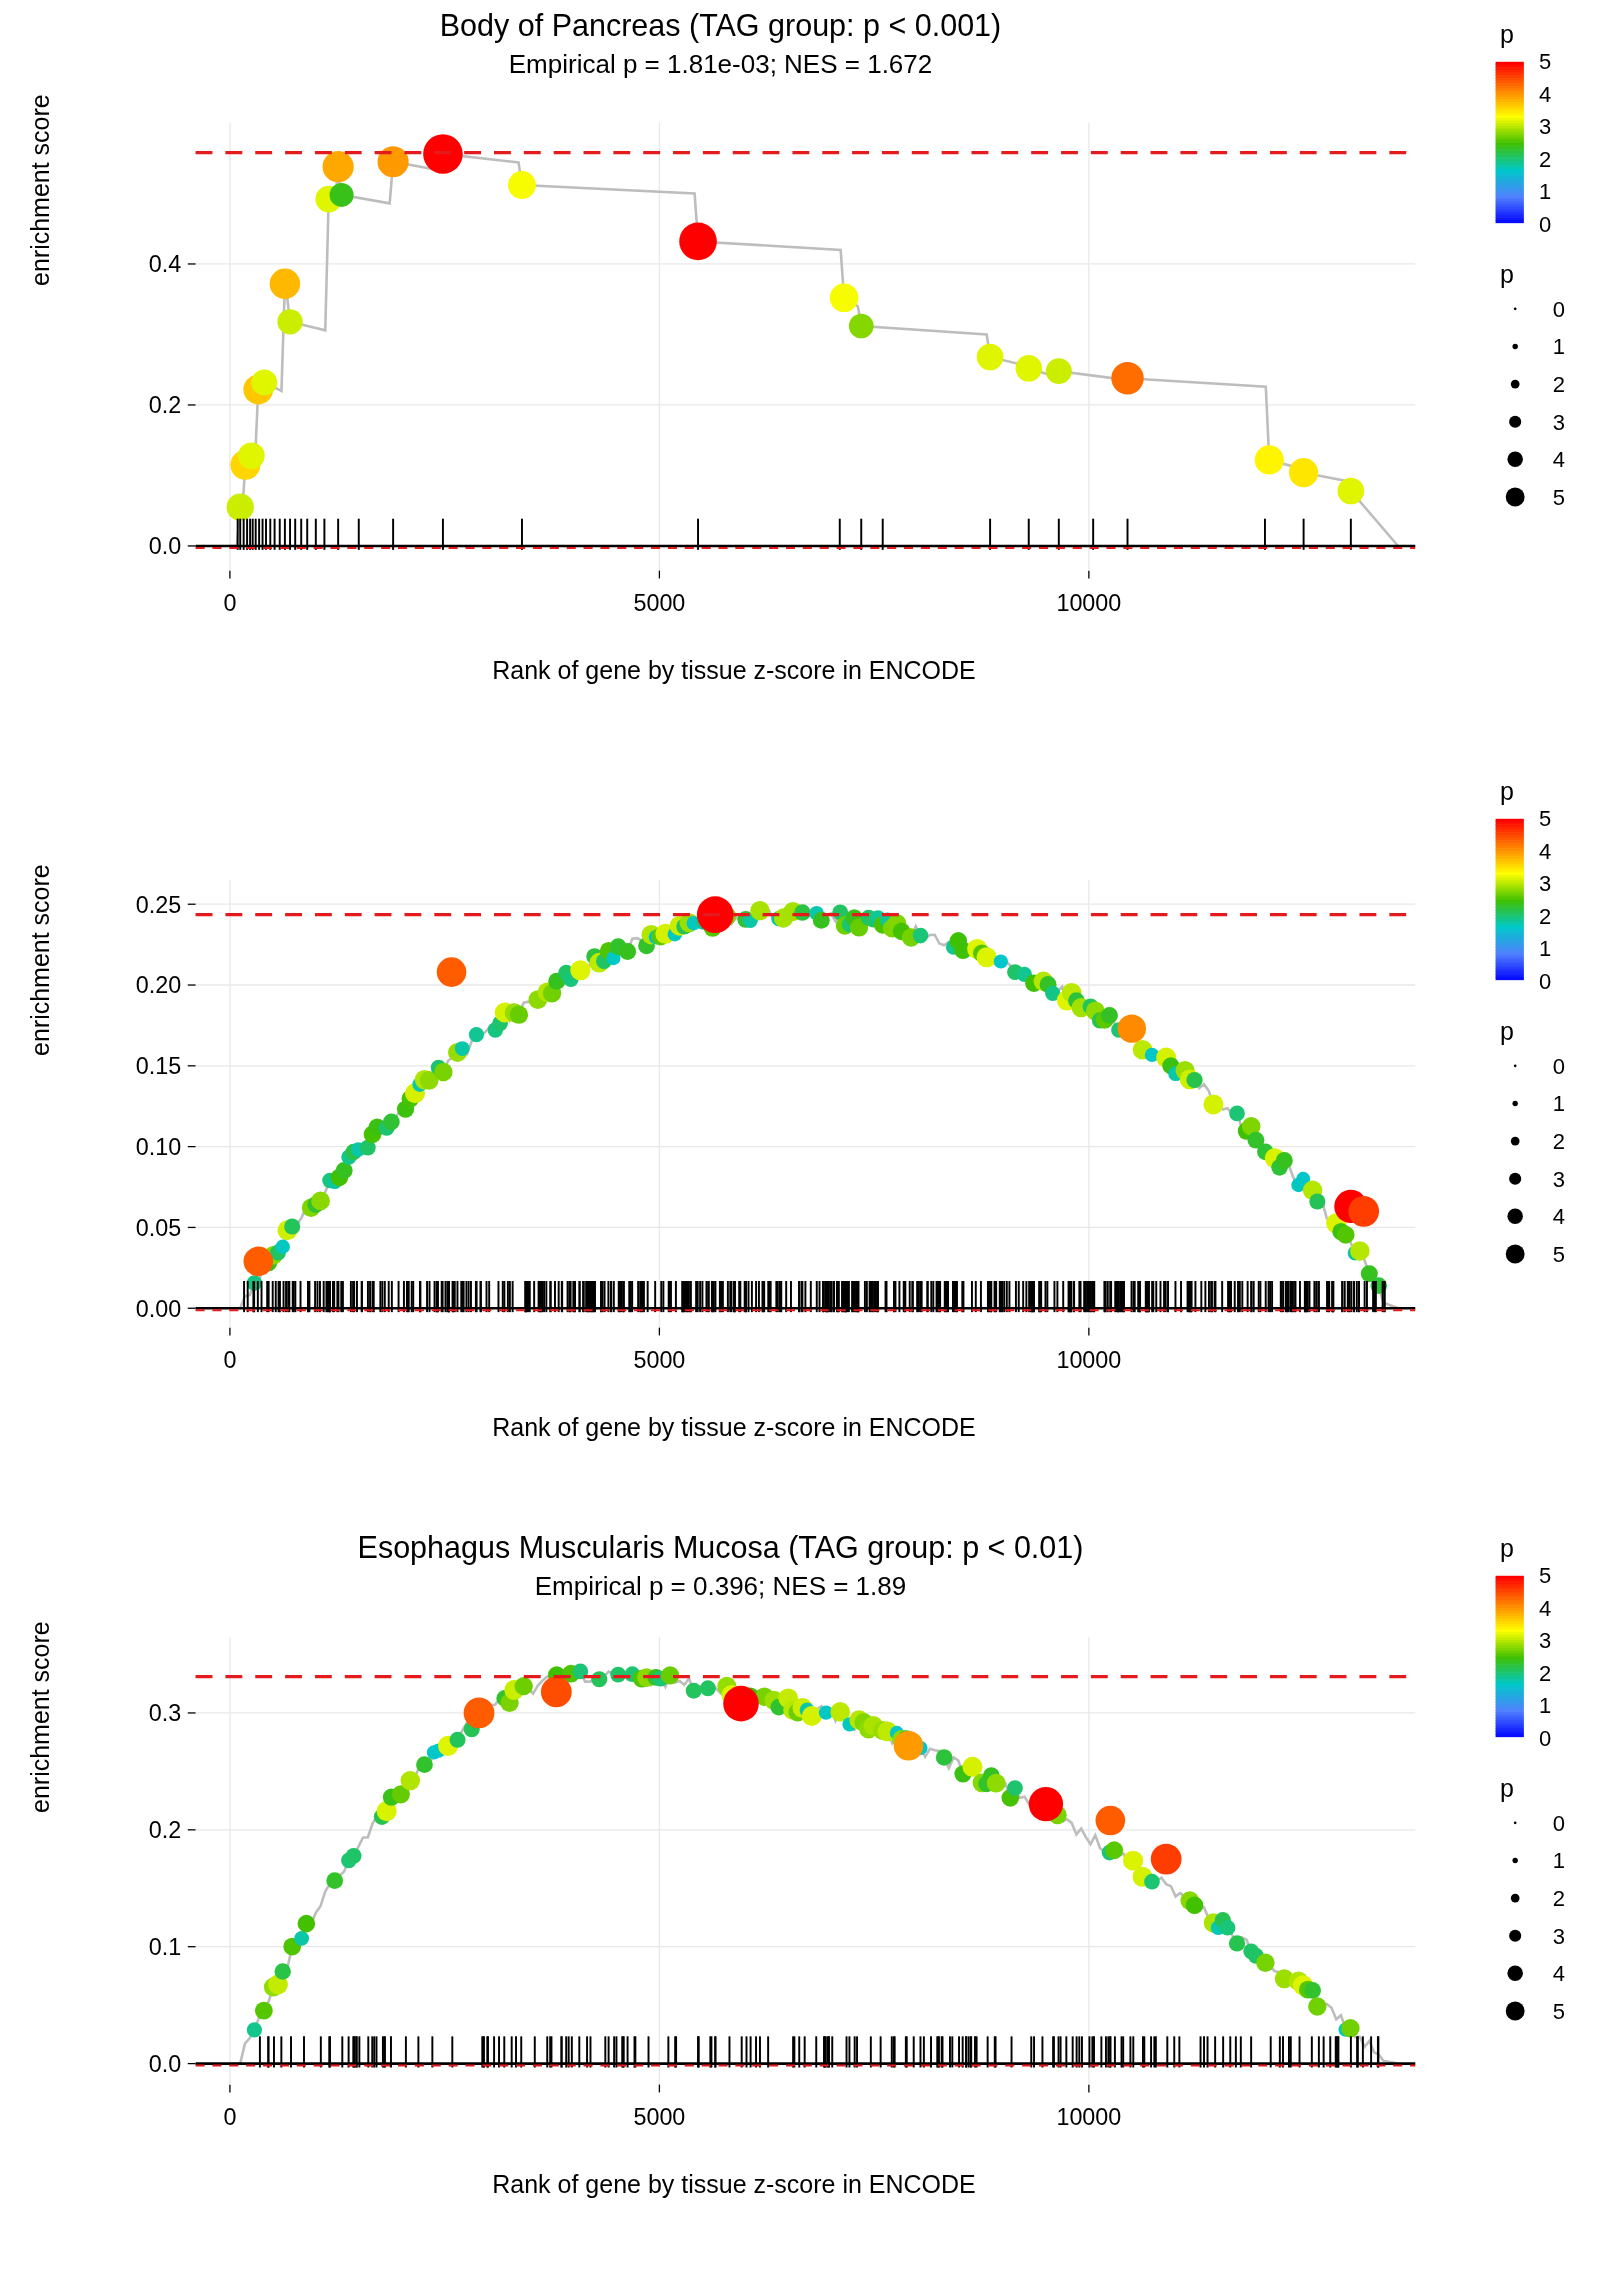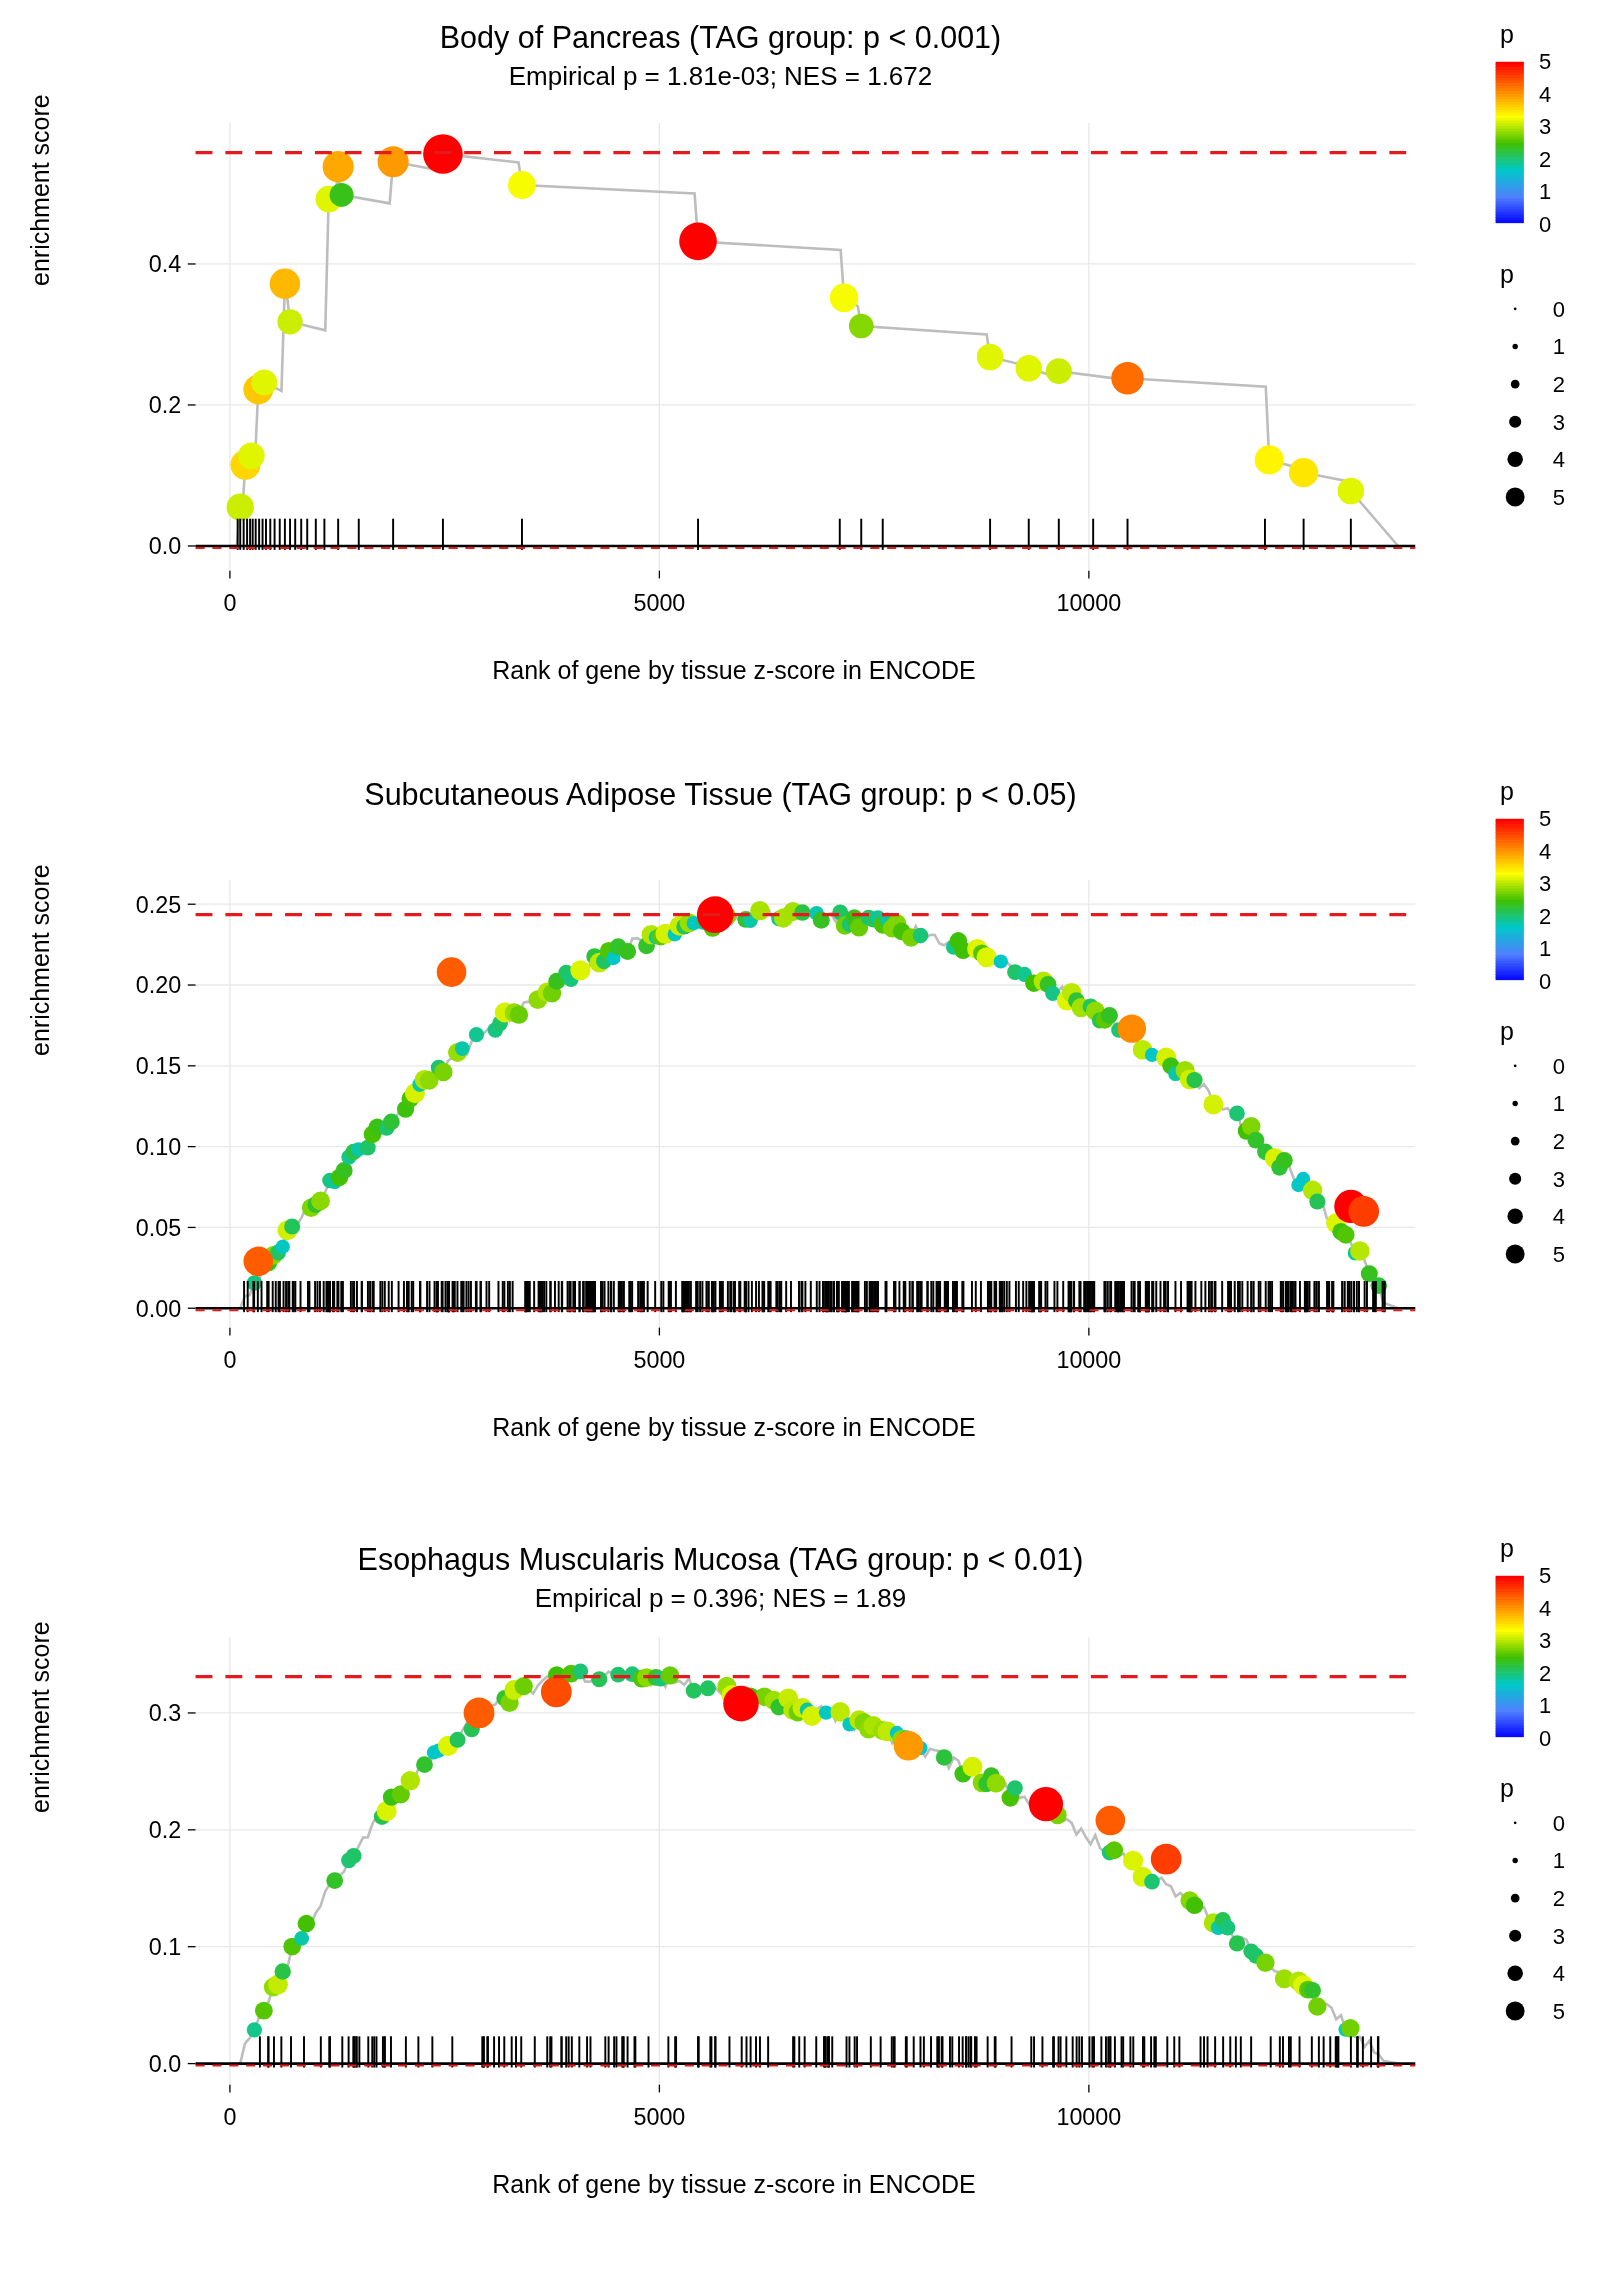--- a/index.html
+++ b/index.html
@@ -7,7 +7,7 @@
   .page{position:relative;width:1623px;height:2273px;}
   .panel{position:relative;width:1623px;height:757px;}
   .titles{text-align:center;width:1441px;}
-  .main-title{font-size:30.5px;line-height:1.1;margin-top:21px;}
+  .main-title{font-size:30.5px;line-height:1.1;margin-top:9px;}
   .sub-title{font-size:26px;line-height:1.1;margin-top:7px;}
   .ylabel{position:absolute;font-size:25px;transform:rotate(-90deg);transform-origin:left top;white-space:nowrap;}
   .xlabel{position:absolute;font-size:25px;text-align:center;}

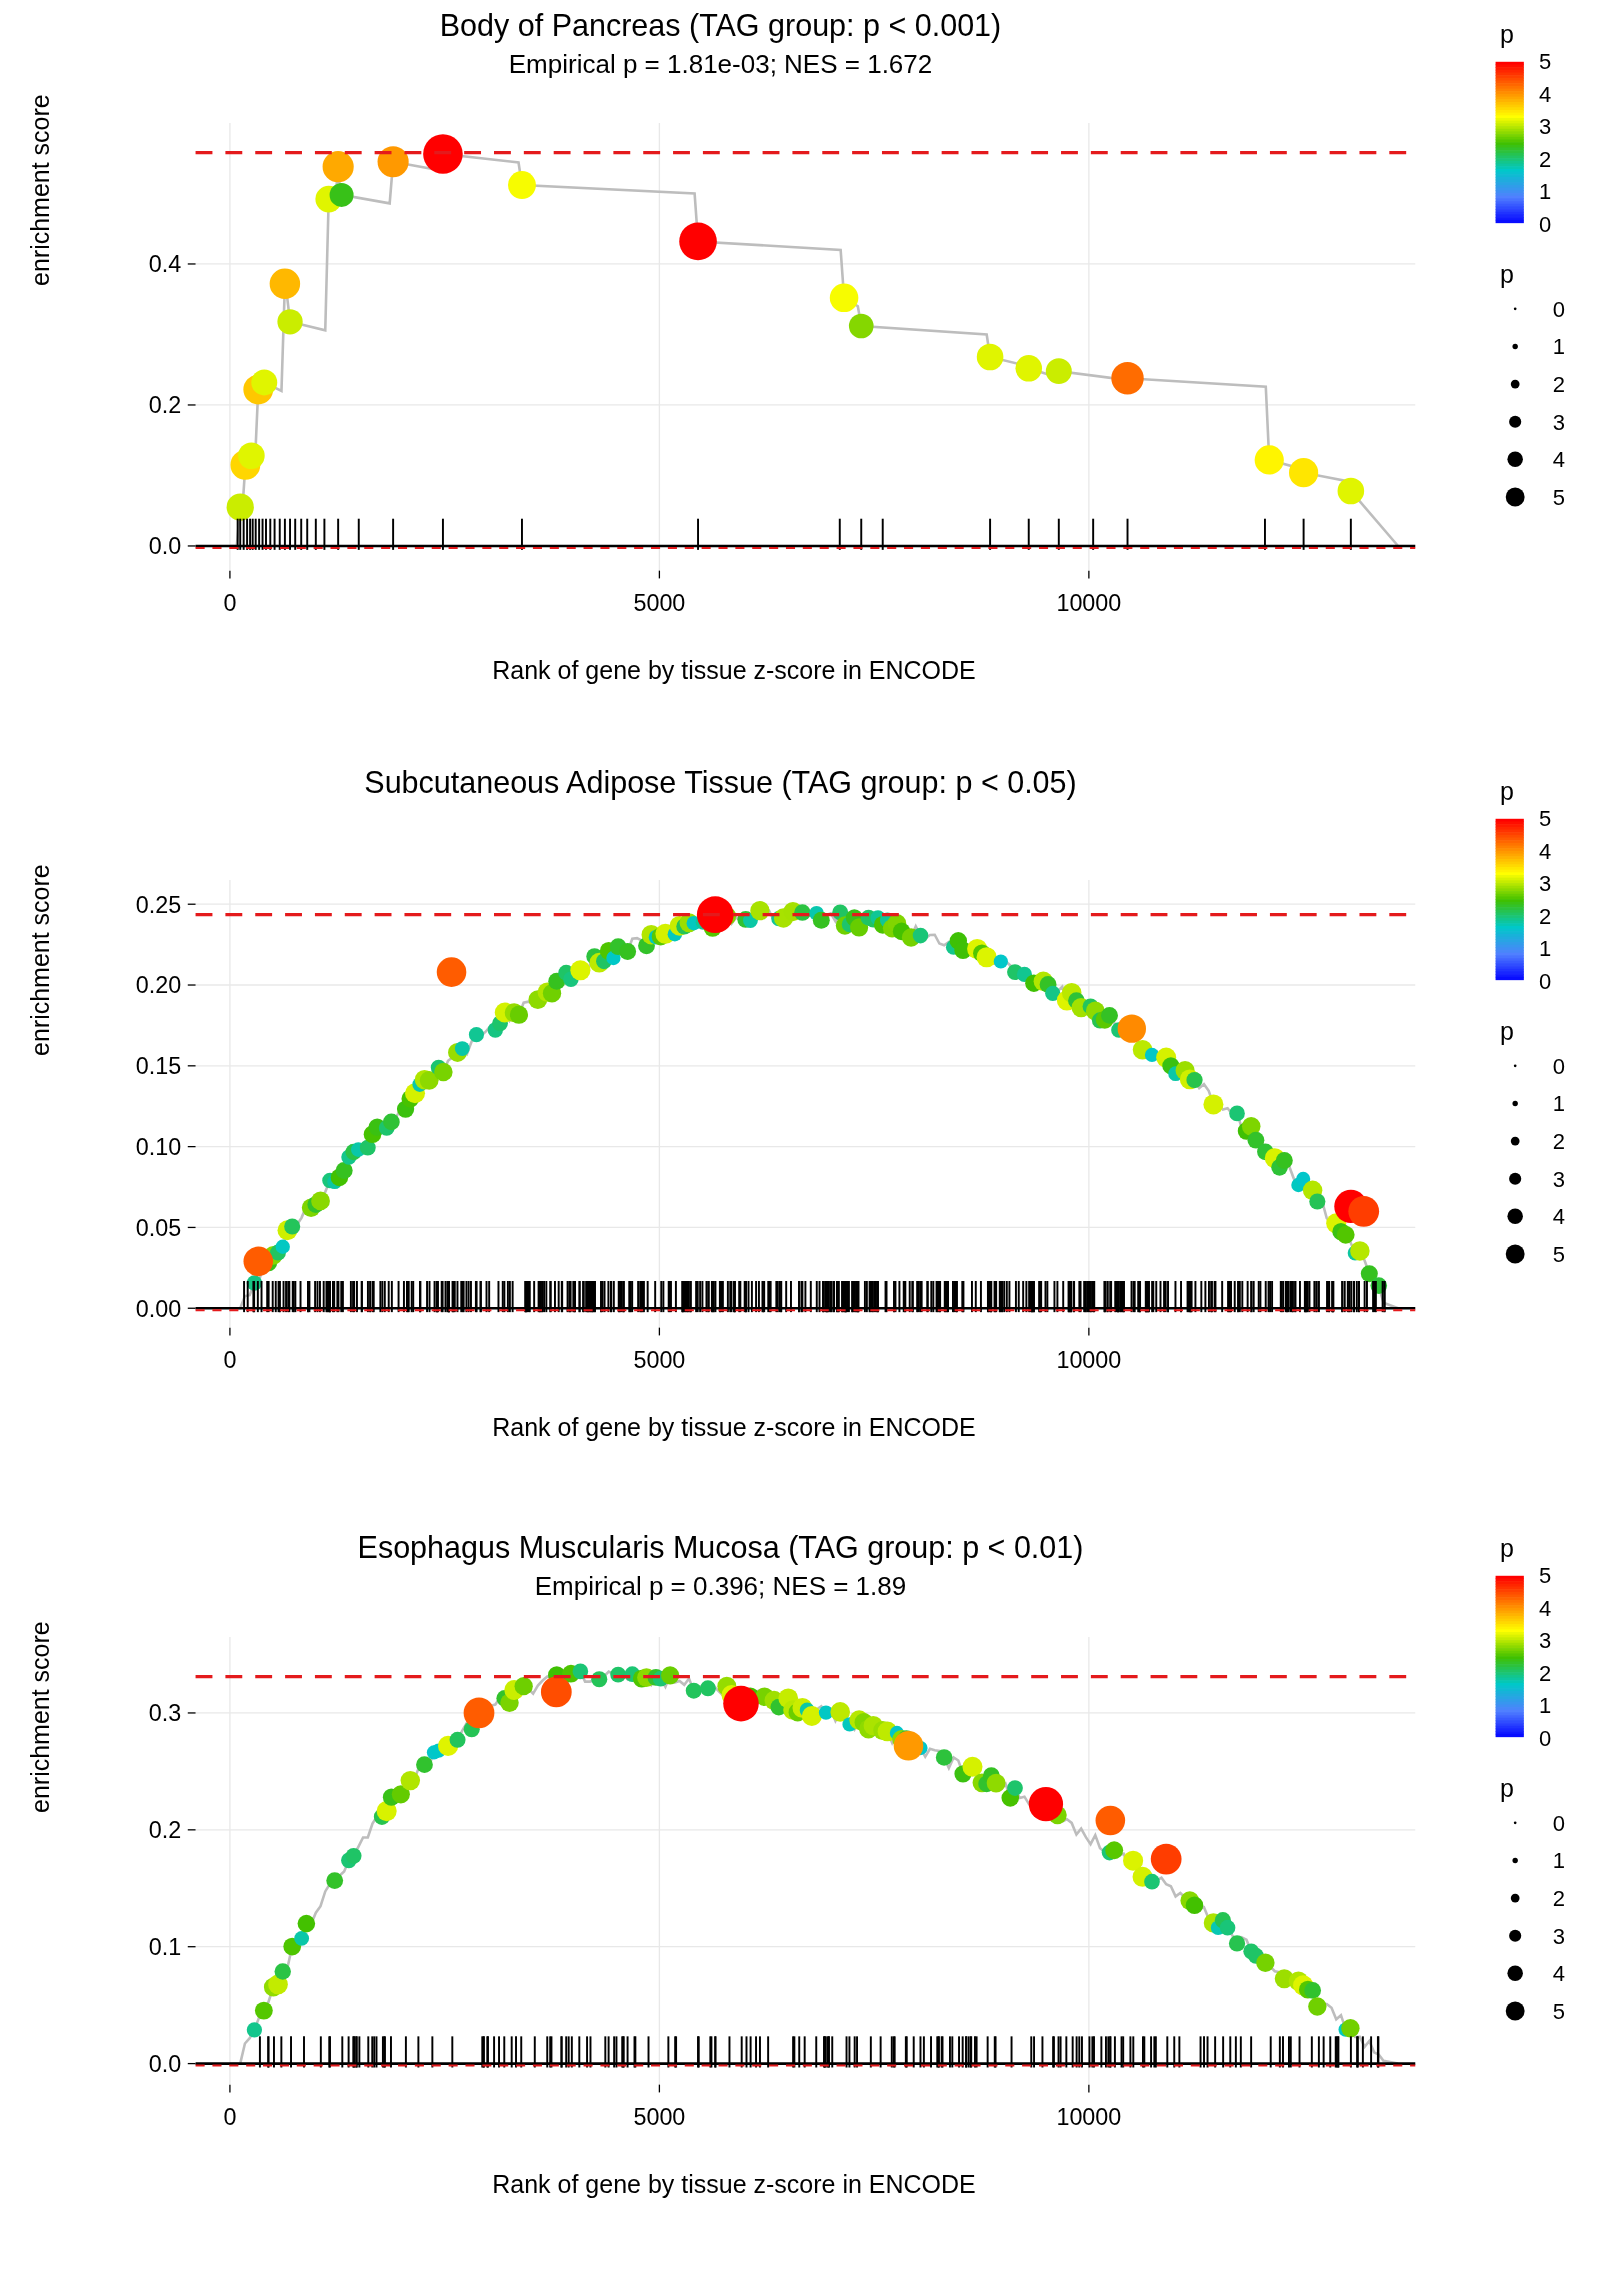--- a/index.html
+++ b/index.html
@@ -213,7 +213,6 @@
 
   <div class="panel" id="panel1">
     <div class="titles" style="position:absolute;left:0;top:0;">
-      <div class="main-title">Subcutaneous Adipose Tissue (TAG group: p &lt; 0.05)</div>
     </div>
 
     <div class="ylabel" style="left:26px;top:299px;">enrichment score</div>

